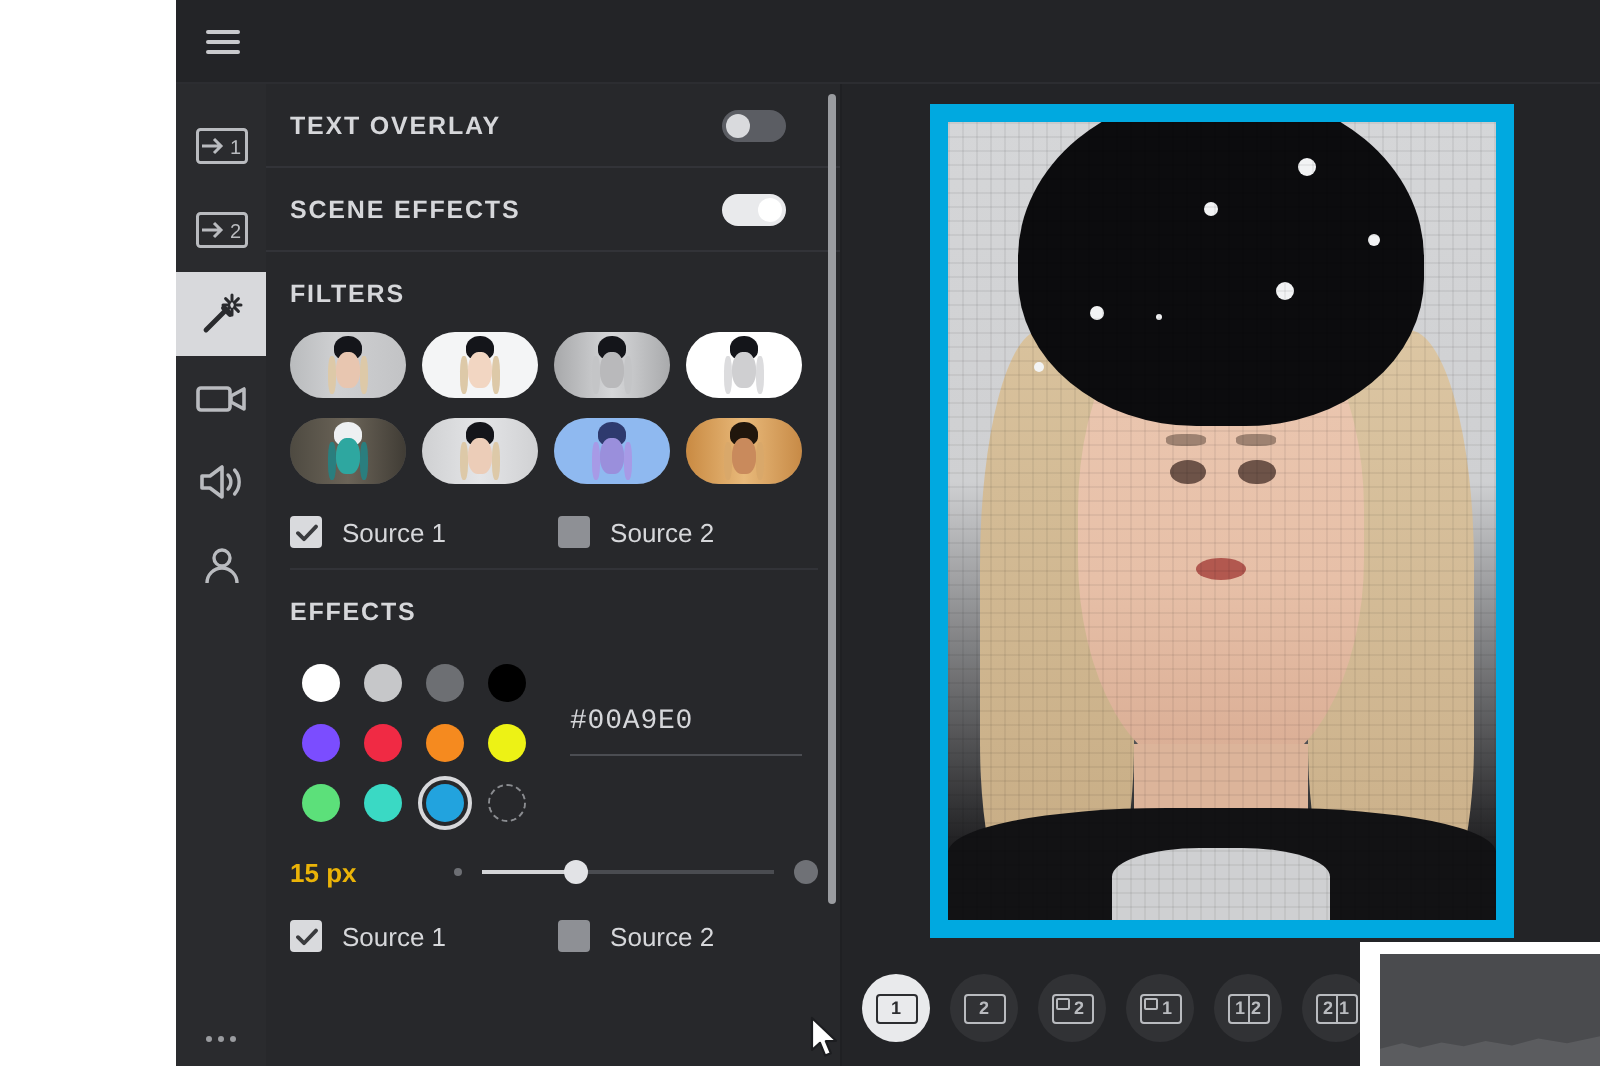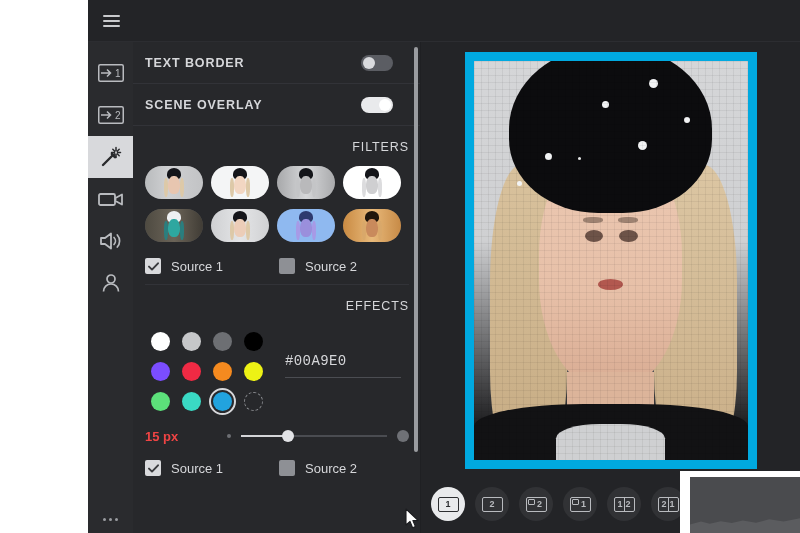--- a/index.html
+++ b/index.html
@@ -330,7 +330,7 @@
 
 
         <div class="row-toggle">
-          <span class="row-label">TEXT BORDER</span>
+          <span class="row-label">TEXT OVERLAY</span>
           <span class="toggle">
               <span class="knob"></span>
             </span>

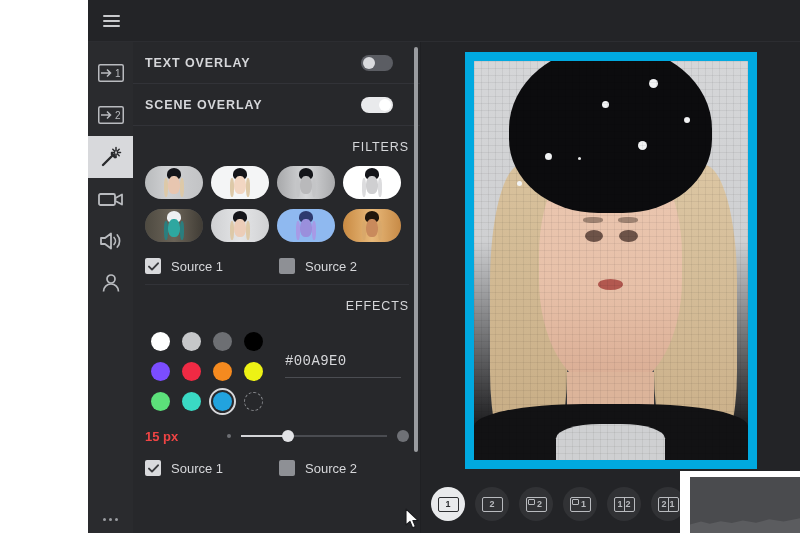--- a/index.html
+++ b/index.html
@@ -337,7 +337,7 @@
         </div>
 
         <div class="row-toggle">
-          <span class="row-label">SCENE OVERLAY</span>
+          <span class="row-label">SCENE EFFECTS</span>
           <span class="toggle on">
               <span class="knob"></span>
             </span>

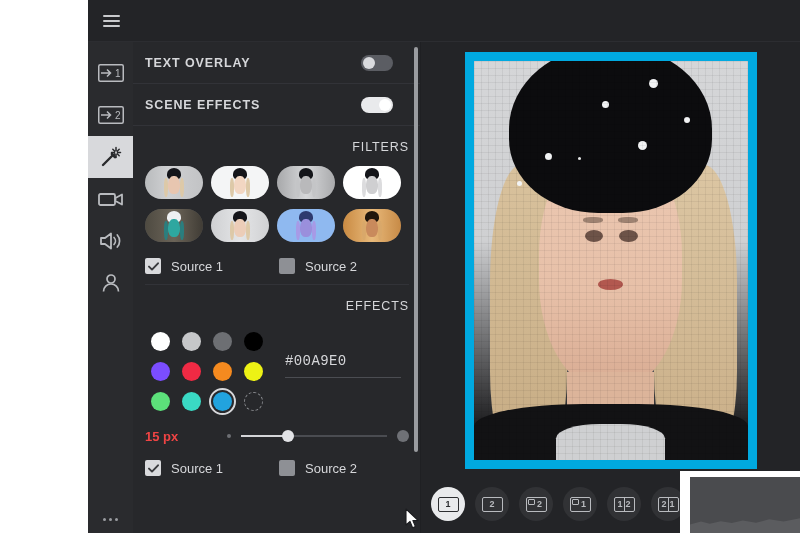--- a/index.html
+++ b/index.html
@@ -81,9 +81,8 @@
   .toggle.on .knob { left: 18px; background: #ffffff; }
 
   .section-title {
-    font-size: 12.5px; letter-spacing: 0.9px; color: #d6d7da; font-weight: 400;
+    font-size: 12.5px; letter-spacing: 0.9px; color: #d6d7da; font-weight: 700;
     padding: 14px 12px 10px 12px;
-    text-align: right;
   }
 
   .filter-grid {

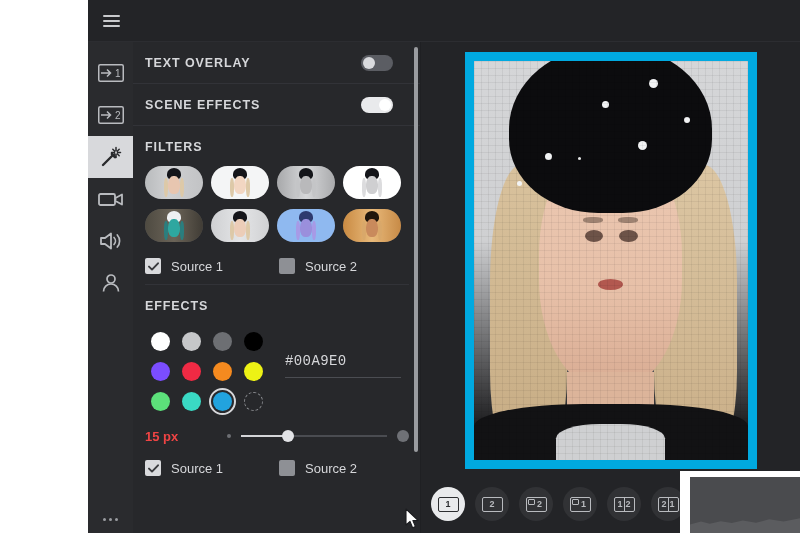--- a/index.html
+++ b/index.html
@@ -145,7 +145,7 @@
   .hexline { height: 1px; background: #4b4d52; margin-top: 8px; margin-right: 8px; }
 
   .slider-row { display: flex; align-items: center; padding: 12px 12px 0 12px; }
-  .slider-val { font-size: 13px; color: #ef4444; width: 82px; font-weight:600; }
+  .slider-val { font-size: 13px; color: #eab308; width: 82px; font-weight:600; }
   .slider-track-wrap { flex: 1 1 auto; display:flex; align-items:center; position: relative; height: 20px; }
   .tick-dot { width: 4px; height: 4px; border-radius:50%; background:#6d6f74; margin-right: 10px; }
   .slider-track { flex:1 1 auto; height: 2px; background: #4a4c51; position: relative; }

